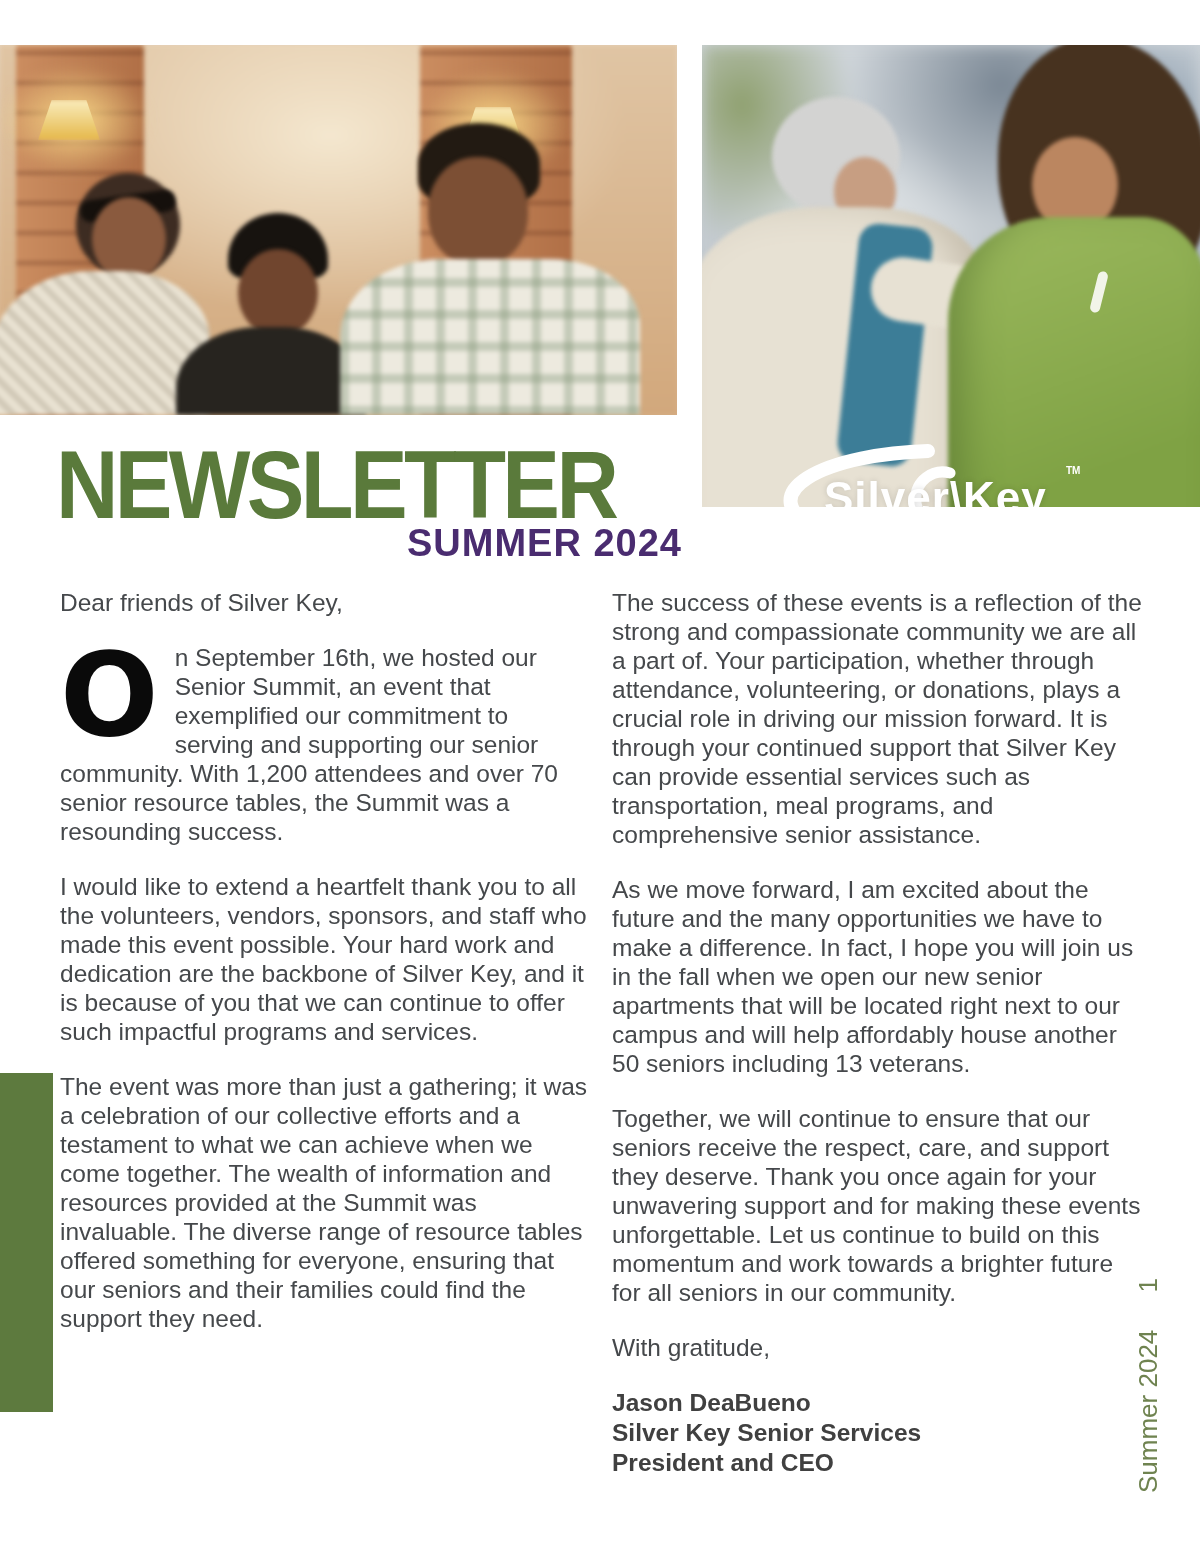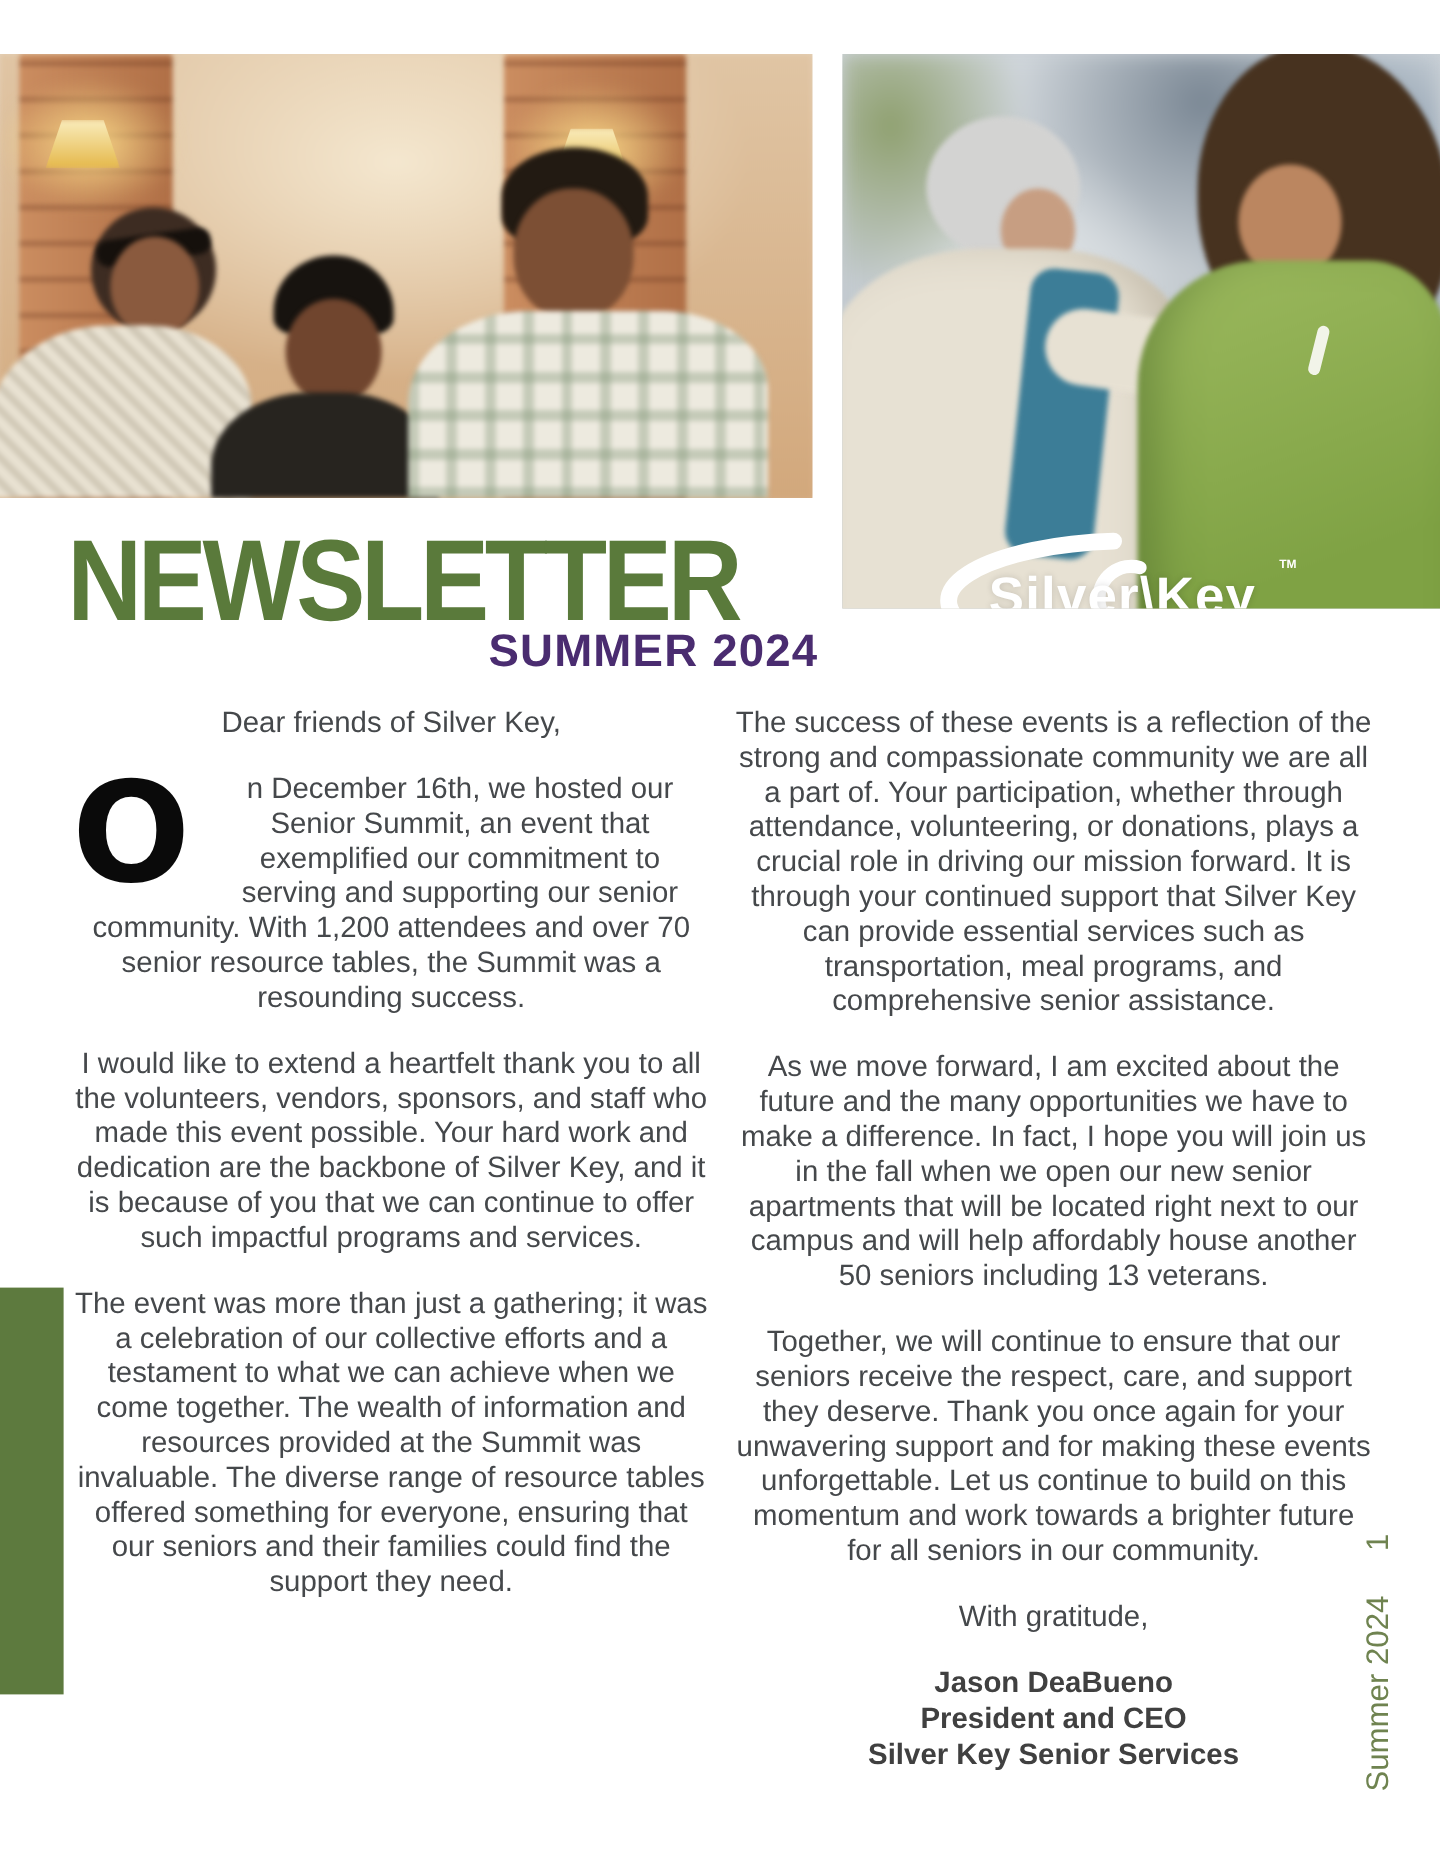--- a/index.html
+++ b/index.html
@@ -81,7 +81,7 @@
   .col{position:absolute;top:588px;width:532px;color:#45484b;font-size:24.5px;line-height:29px;}
   .col-left{left:60px;}
   .col-right{left:612px;}
-  .col p{margin:0 0 26px 0;text-align:center;}
+  .col p{margin:0 0 26px 0;}
   .dropcap{float:left;font-family:"DejaVu Sans","Liberation Sans",sans-serif;font-weight:900;color:#0a0a0a;
     font-size:116px;line-height:92px;margin:6px 16px 0 0;}
   .closing{margin-bottom:24px;}

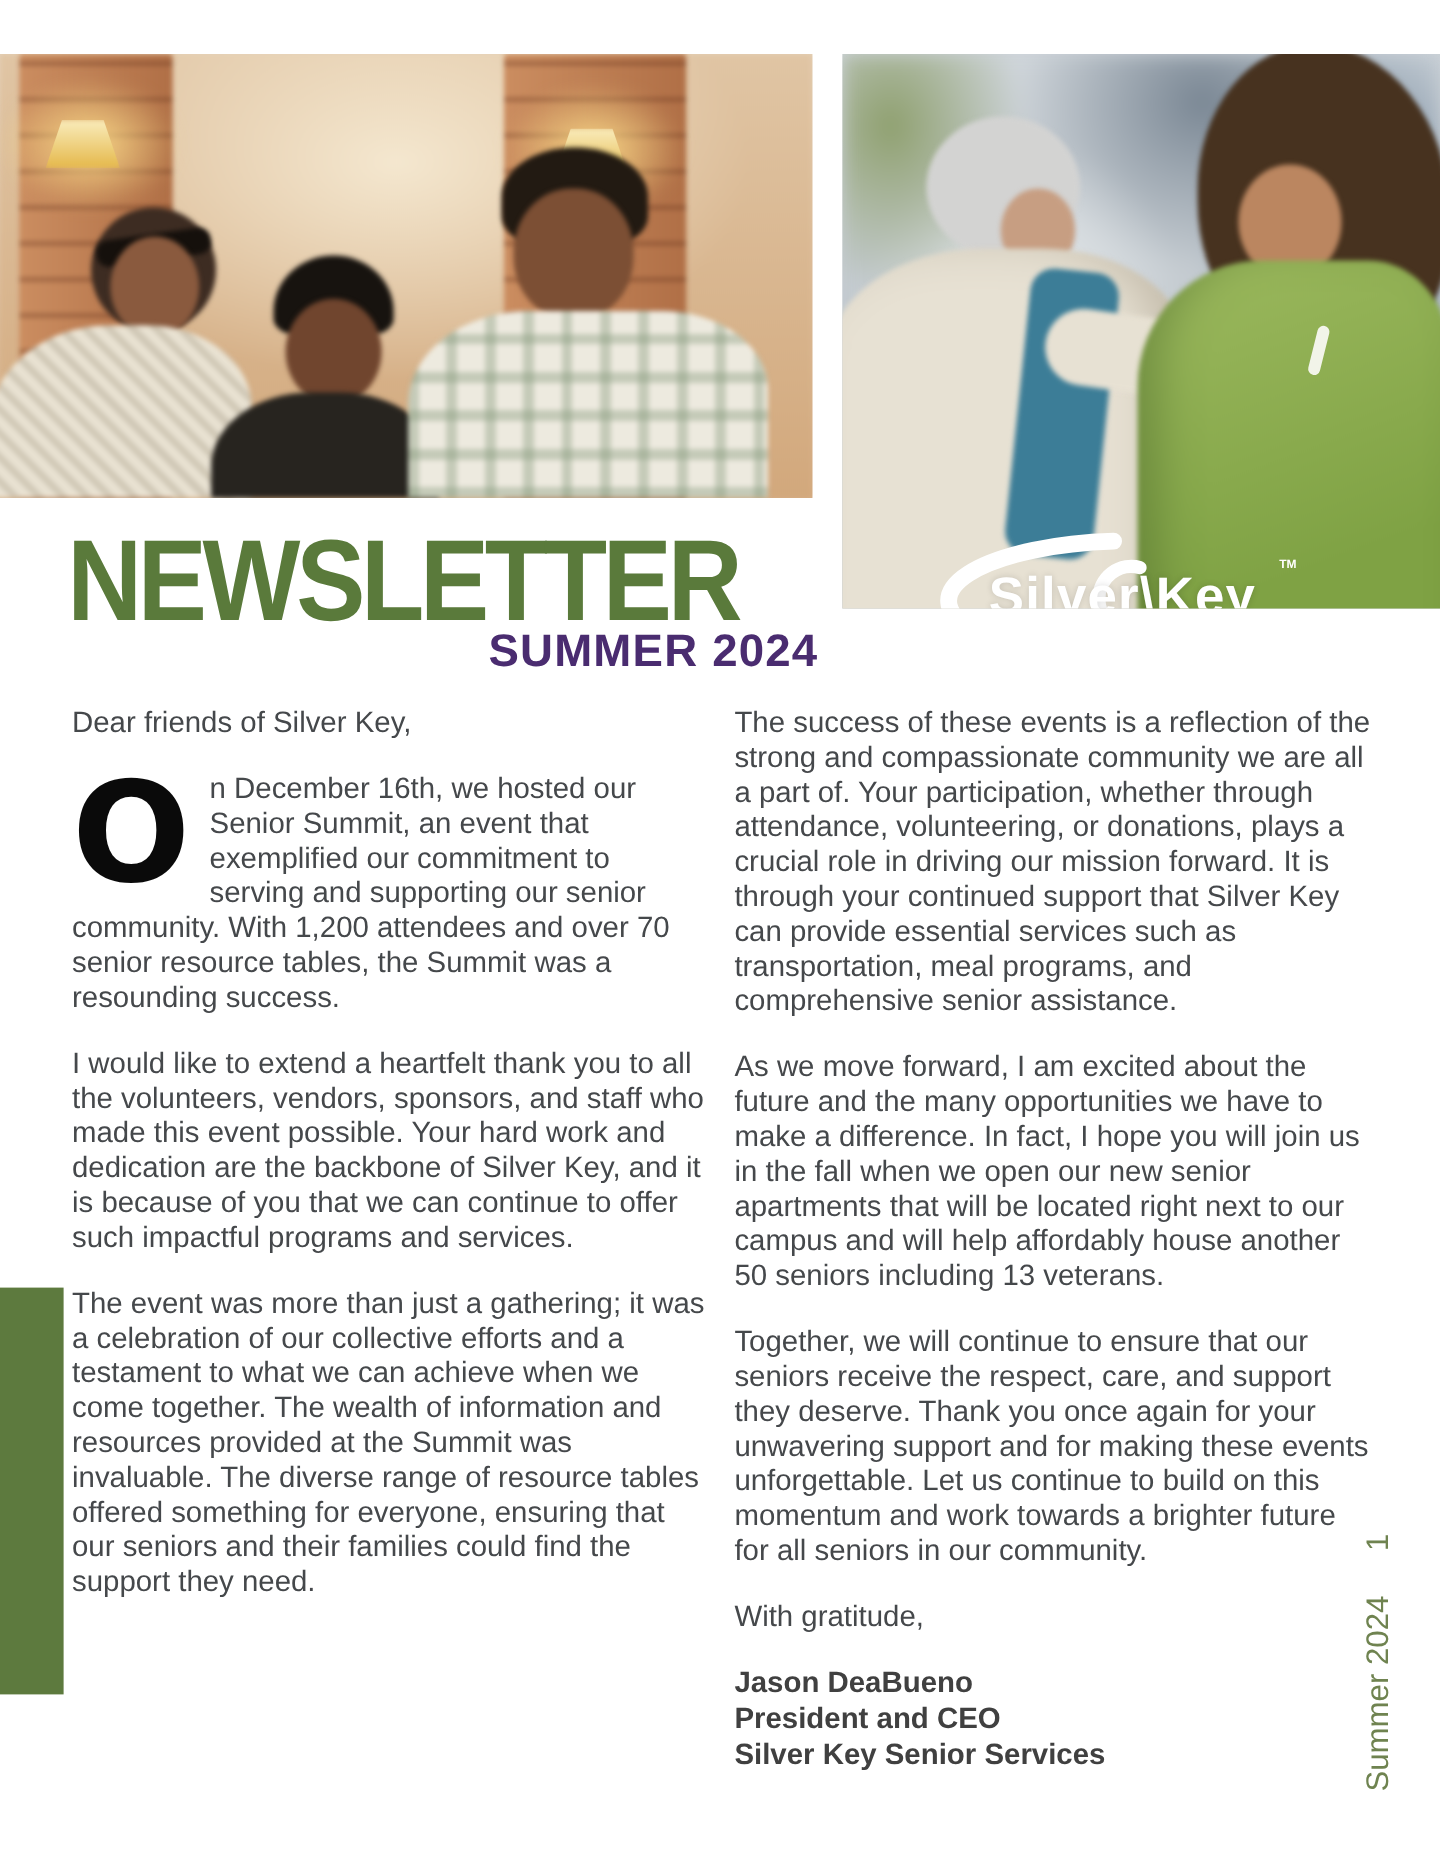--- a/index.html
+++ b/index.html
@@ -146,7 +146,7 @@
 
   <div class="col col-left">
     <p class="salutation">Dear friends of Silver Key,</p>
-    <p><span class="dropcap">O</span><span>n December 16th, we hosted our Senior Summit, an event that exemplified our commitment to serving and supporting our senior community. With 1,200 attendees and over 70 senior resource tables, the Summit was a resounding success.</span></p>
+    <p><span class="dropcap">O</span><span>n September 16th, we hosted our Senior Summit, an event that exemplified our commitment to serving and supporting our senior community. With 1,200 attendees and over 70 senior resource tables, the Summit was a resounding success.</span></p>
     <p>I would like to extend a heartfelt thank you to all the volunteers, vendors, sponsors, and staff who made this event possible. Your hard work and dedication are the backbone of Silver Key, and it is because of you that we can continue to offer such impactful programs and services.</p>
     <p>The event was more than just a gathering; it was a celebration of our collective efforts and a testament to what we can achieve when we come together. The wealth of information and resources provided at the Summit was invaluable. The diverse range of resource tables offered something for everyone, ensuring that our seniors and their families could find the support they need.</p>
   </div>

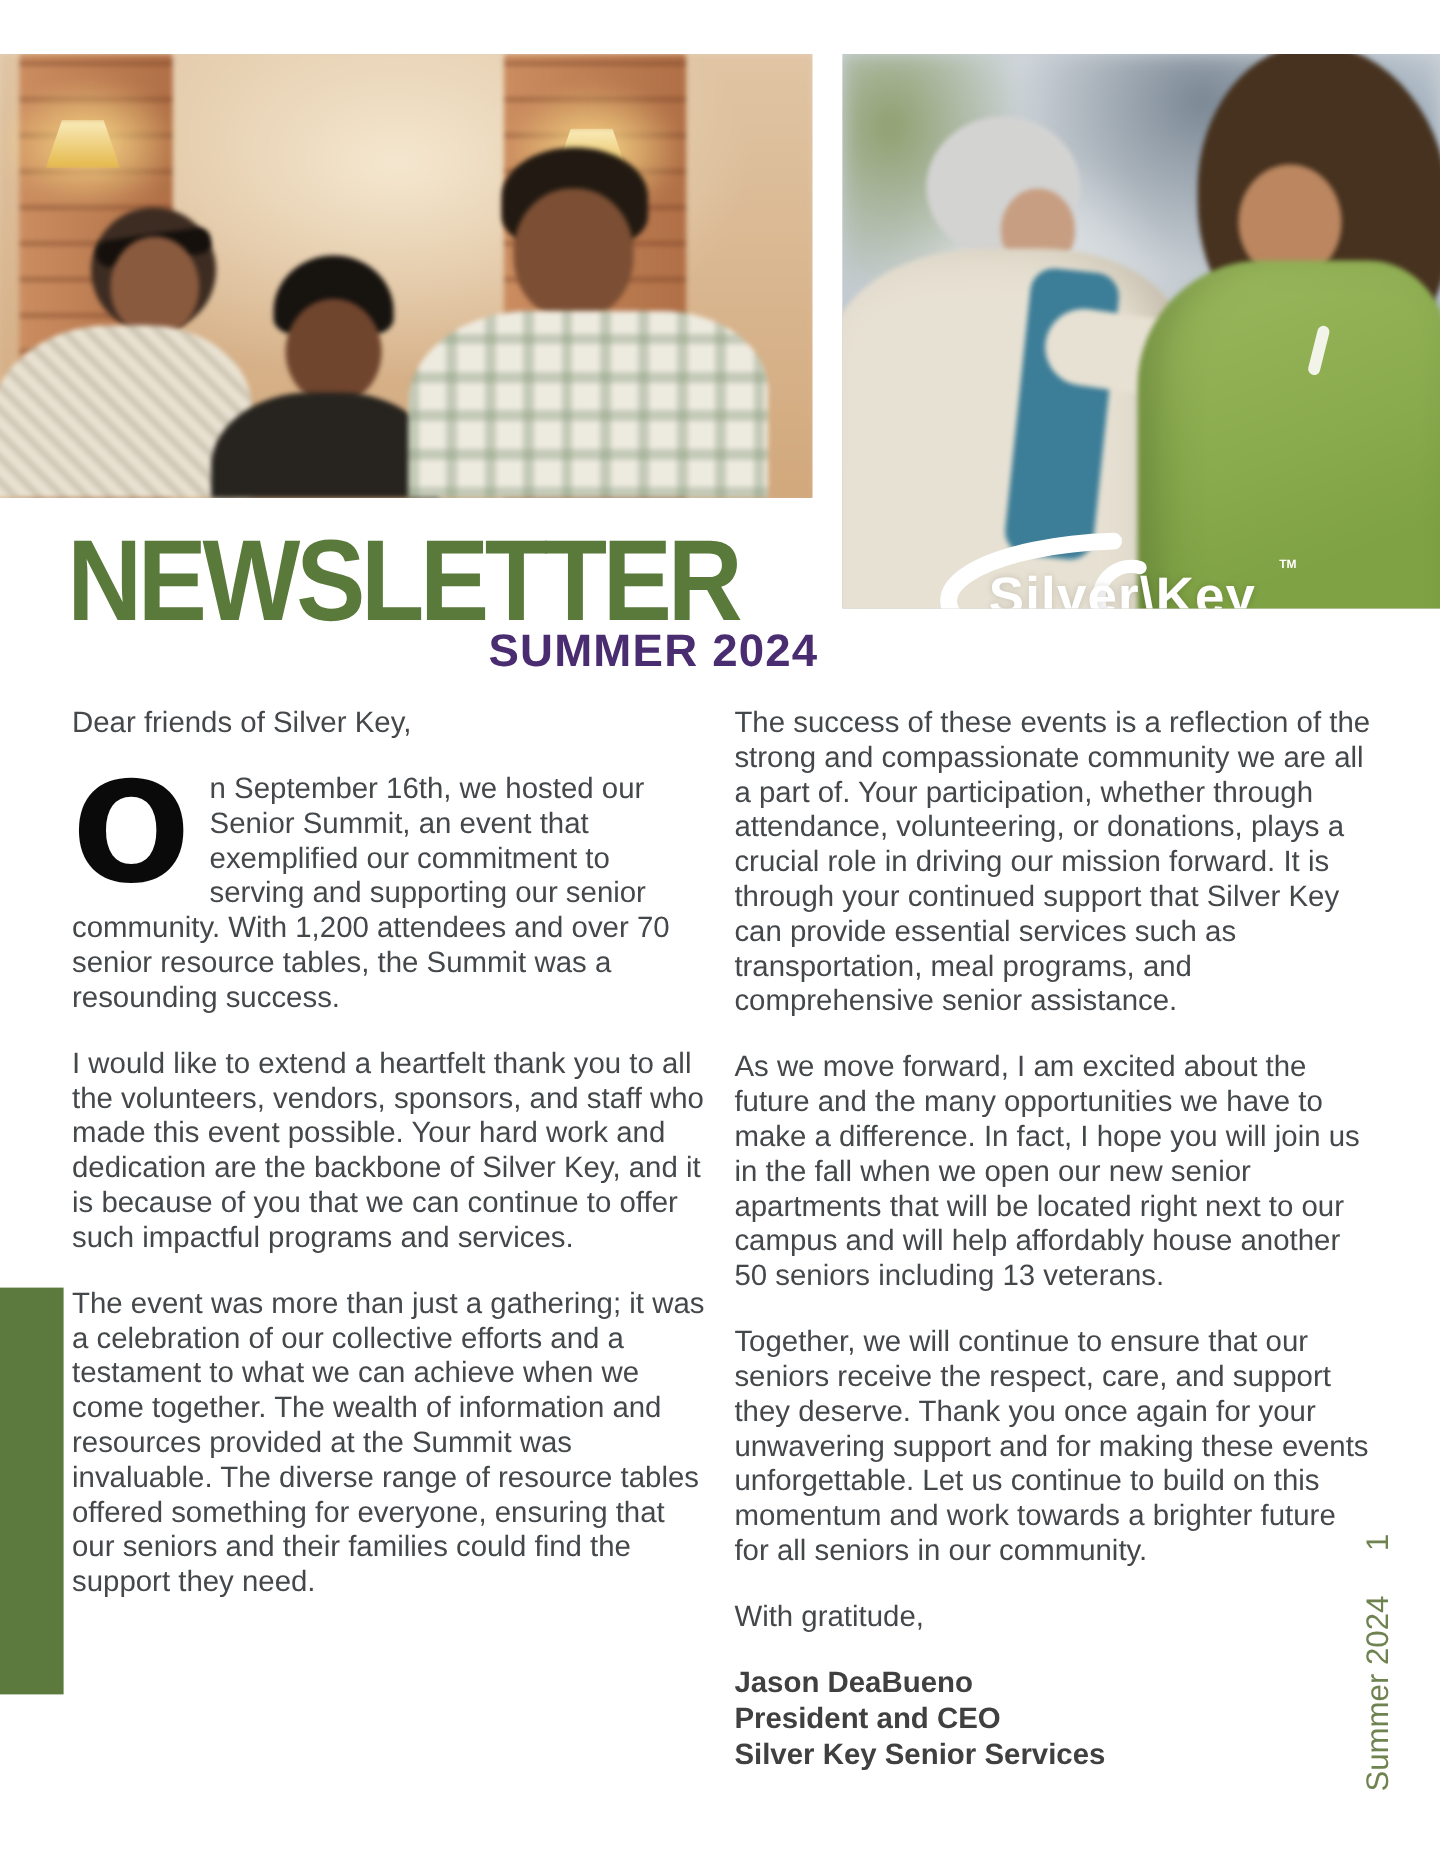--- a/index.html
+++ b/index.html
@@ -158,8 +158,8 @@
     <p class="closing">With gratitude,</p>
     <div class="signature">
       <p>Jason DeaBueno</p>
+      <p>Silver Key Senior Services</p>
       <p>President and CEO</p>
-      <p>Silver Key Senior Services</p>
     </div>
   </div>
 

